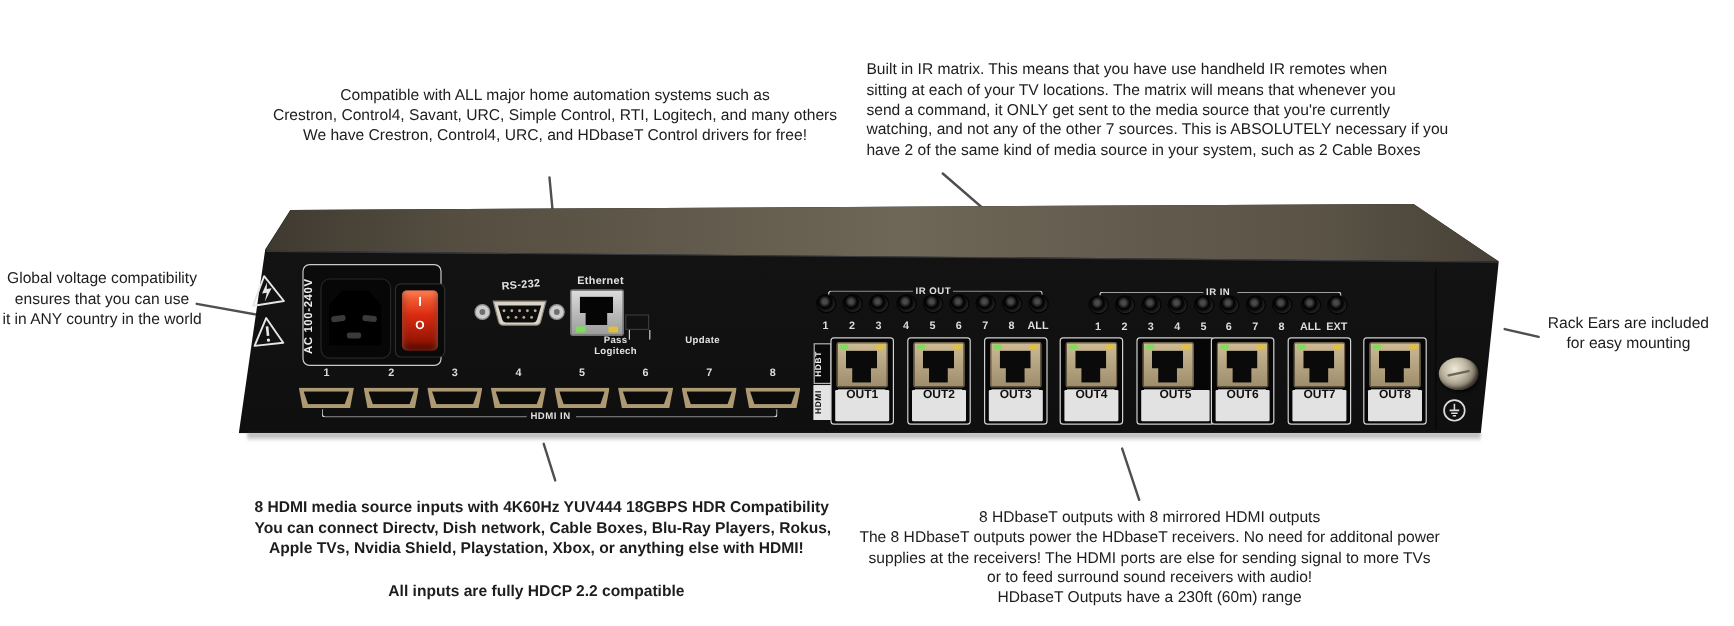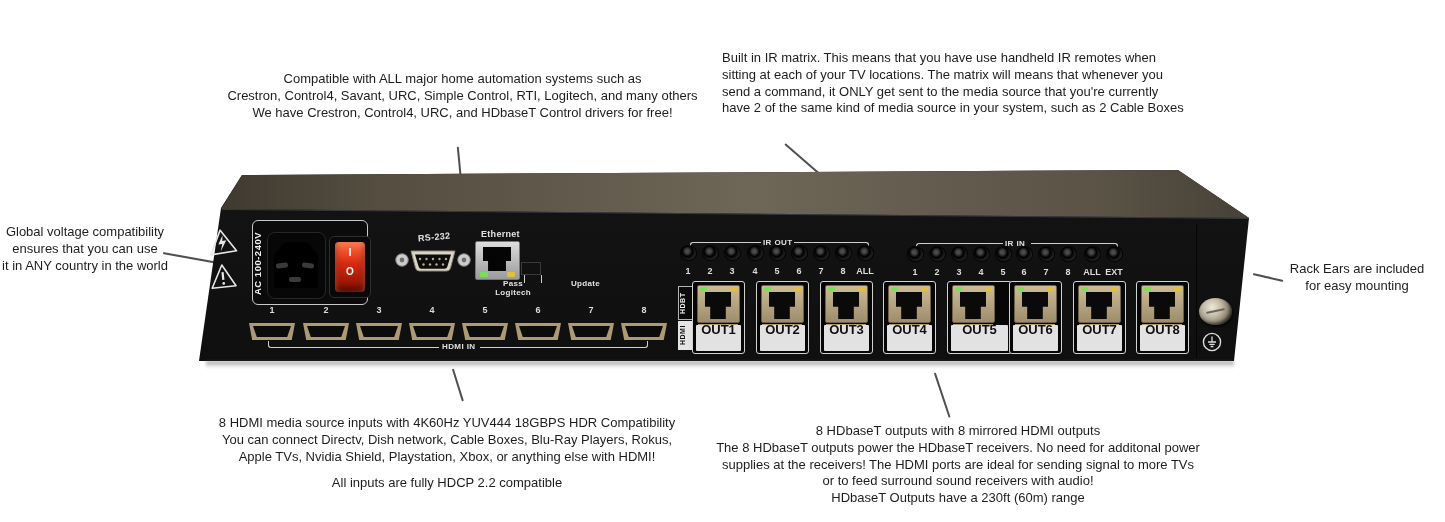--- a/index.html
+++ b/index.html
@@ -100,6 +100,7 @@
     <div>Built in IR matrix. This means that you have use handheld IR remotes when</div>
     <div>sitting at each of your TV locations. The matrix will means that whenever you</div>
     <div>send a command, it ONLY get sent to the media source that you're currently</div>
+    <div>watching, and not any of the other 7 sources. This is ABSOLUTELY necessary if you</div>
     <div>have 2 of the same kind of media source in your system, such as 2 Cable Boxes</div>
   </div>
 

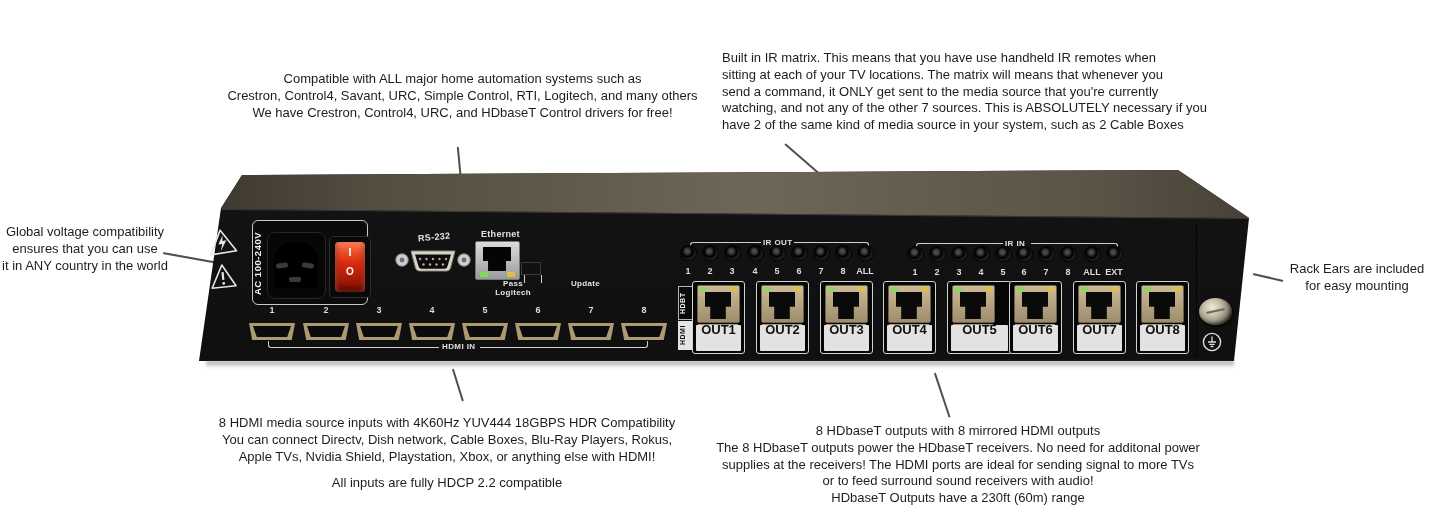--- a/index.html
+++ b/index.html
@@ -72,7 +72,7 @@
   .outhdmi .inner{position:absolute;left:3px;top:2px;width:34px;height:10px;background:#0c0c0c;
            clip-path:polygon(0 0,100% 0,100% 40%,86% 100%,14% 100%,0 40%);}
   .outlabel{position:absolute;left:3px;right:3px;bottom:2px;height:26px;background:#e2e2e2;border-radius:1px;
-            font-size:13px;color:#101010;text-align:center;line-height:10px;font-weight:bold;}
+            font-size:10px;color:#101010;text-align:center;line-height:10px;font-weight:bold;}
   .sidev{position:absolute;left:678px;width:13px;font-size:7px;font-weight:bold;text-align:center;
          writing-mode:vertical-rl;transform:rotate(180deg);letter-spacing:.5px;}
   

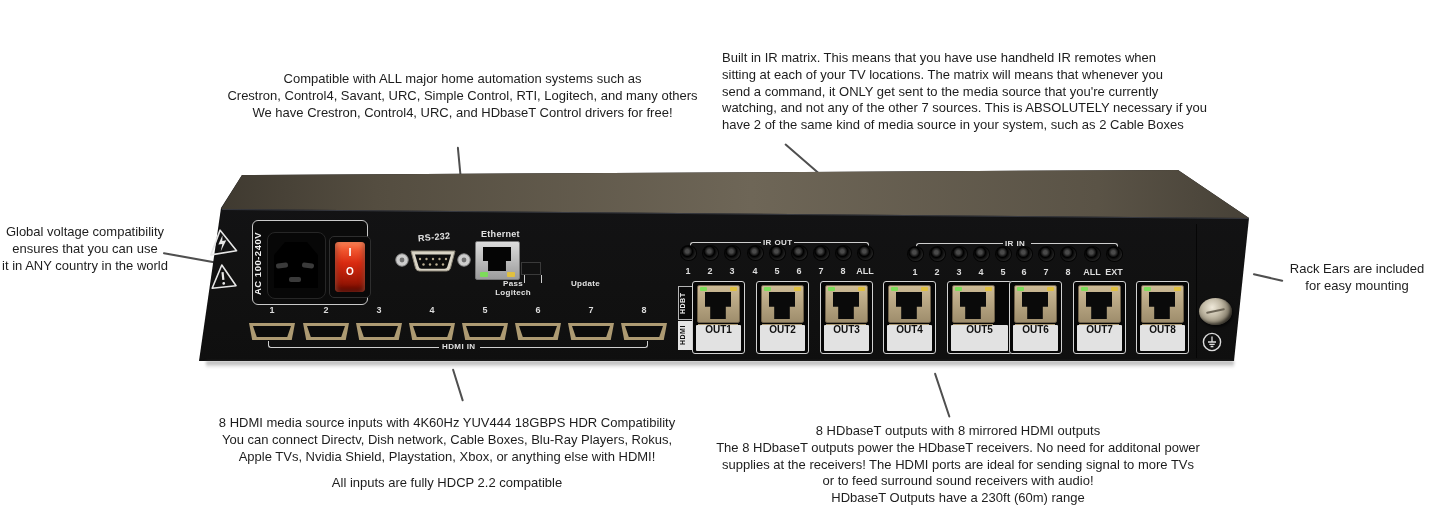--- a/index.html
+++ b/index.html
@@ -115,7 +115,7 @@
     <div>for easy mounting</div>
   </div>
 
-  <div class="ann center" style="left:212px;top:415px;width:470px;">
+  <div class="ann center" style="left:212px;top:415px;width:470px;font-weight:bold;">
     <div>8 HDMI media source inputs with 4K60Hz YUV444 18GBPS HDR Compatibility</div>
     <div>You can connect Directv, Dish network, Cable Boxes, Blu-Ray Players, Rokus,</div>
     <div>Apple TVs, Nvidia Shield, Playstation, Xbox, or anything else with HDMI!</div>

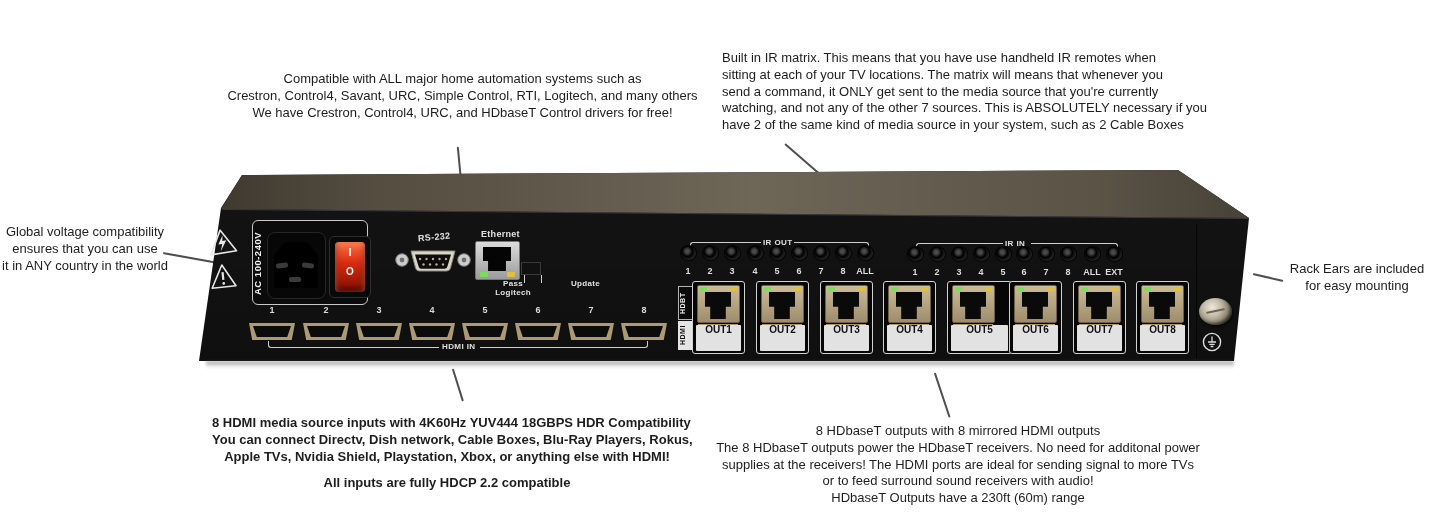--- a/index.html
+++ b/index.html
@@ -125,7 +125,7 @@
   <div class="ann center" style="left:708px;top:423px;width:500px;">
     <div>8 HDbaseT outputs with 8 mirrored HDMI outputs</div>
     <div>The 8 HDbaseT outputs power the HDbaseT receivers. No need for additonal power</div>
-    <div>supplies at the receivers! The HDMI ports are ideal for sending signal to more TVs</div>
+    <div>supplies at the receivers! The HDMI ports are else for sending signal to more TVs</div>
     <div>or to feed surround sound receivers with audio!</div>
     <div>HDbaseT Outputs have a 230ft (60m) range</div>
   </div>

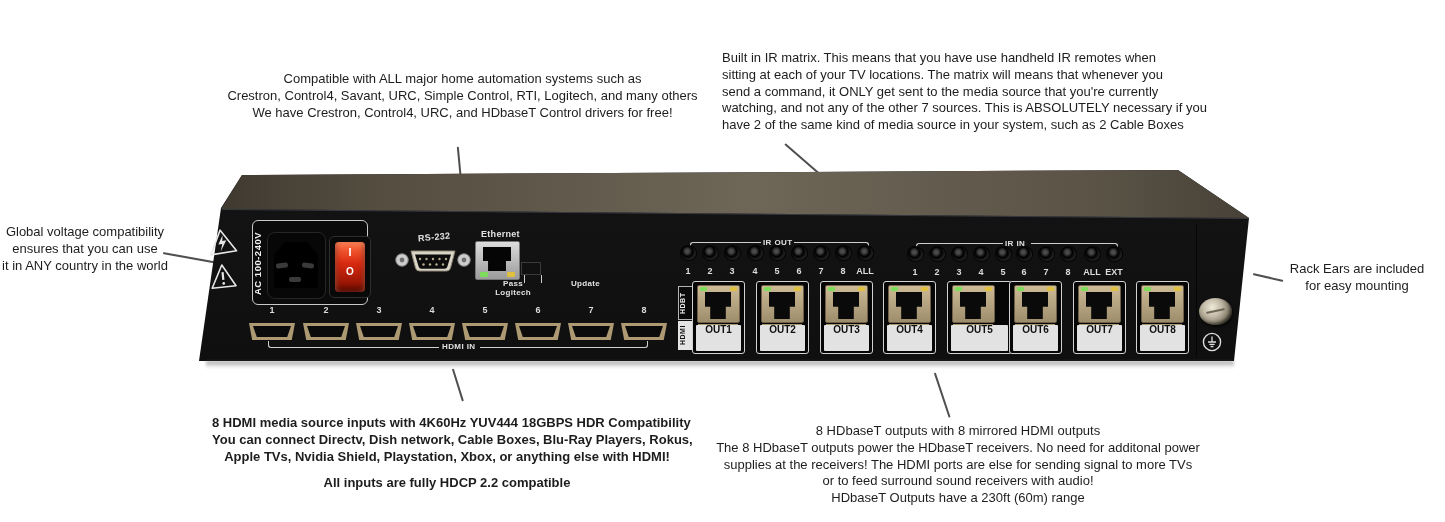--- a/index.html
+++ b/index.html
@@ -9,7 +9,7 @@
   .ann{position:absolute;color:#1d1d1d;font-size:13px;line-height:16.8px;}
   .ann div{white-space:nowrap;}
   .center{text-align:center;}
-  .gap{margin-top:10px;}
+  .gap{margin-top:20px;}
   
   .leader{position:absolute;height:1.6px;background:#4f4f4f;transform-origin:0 50%;border-radius:1px;}
   

